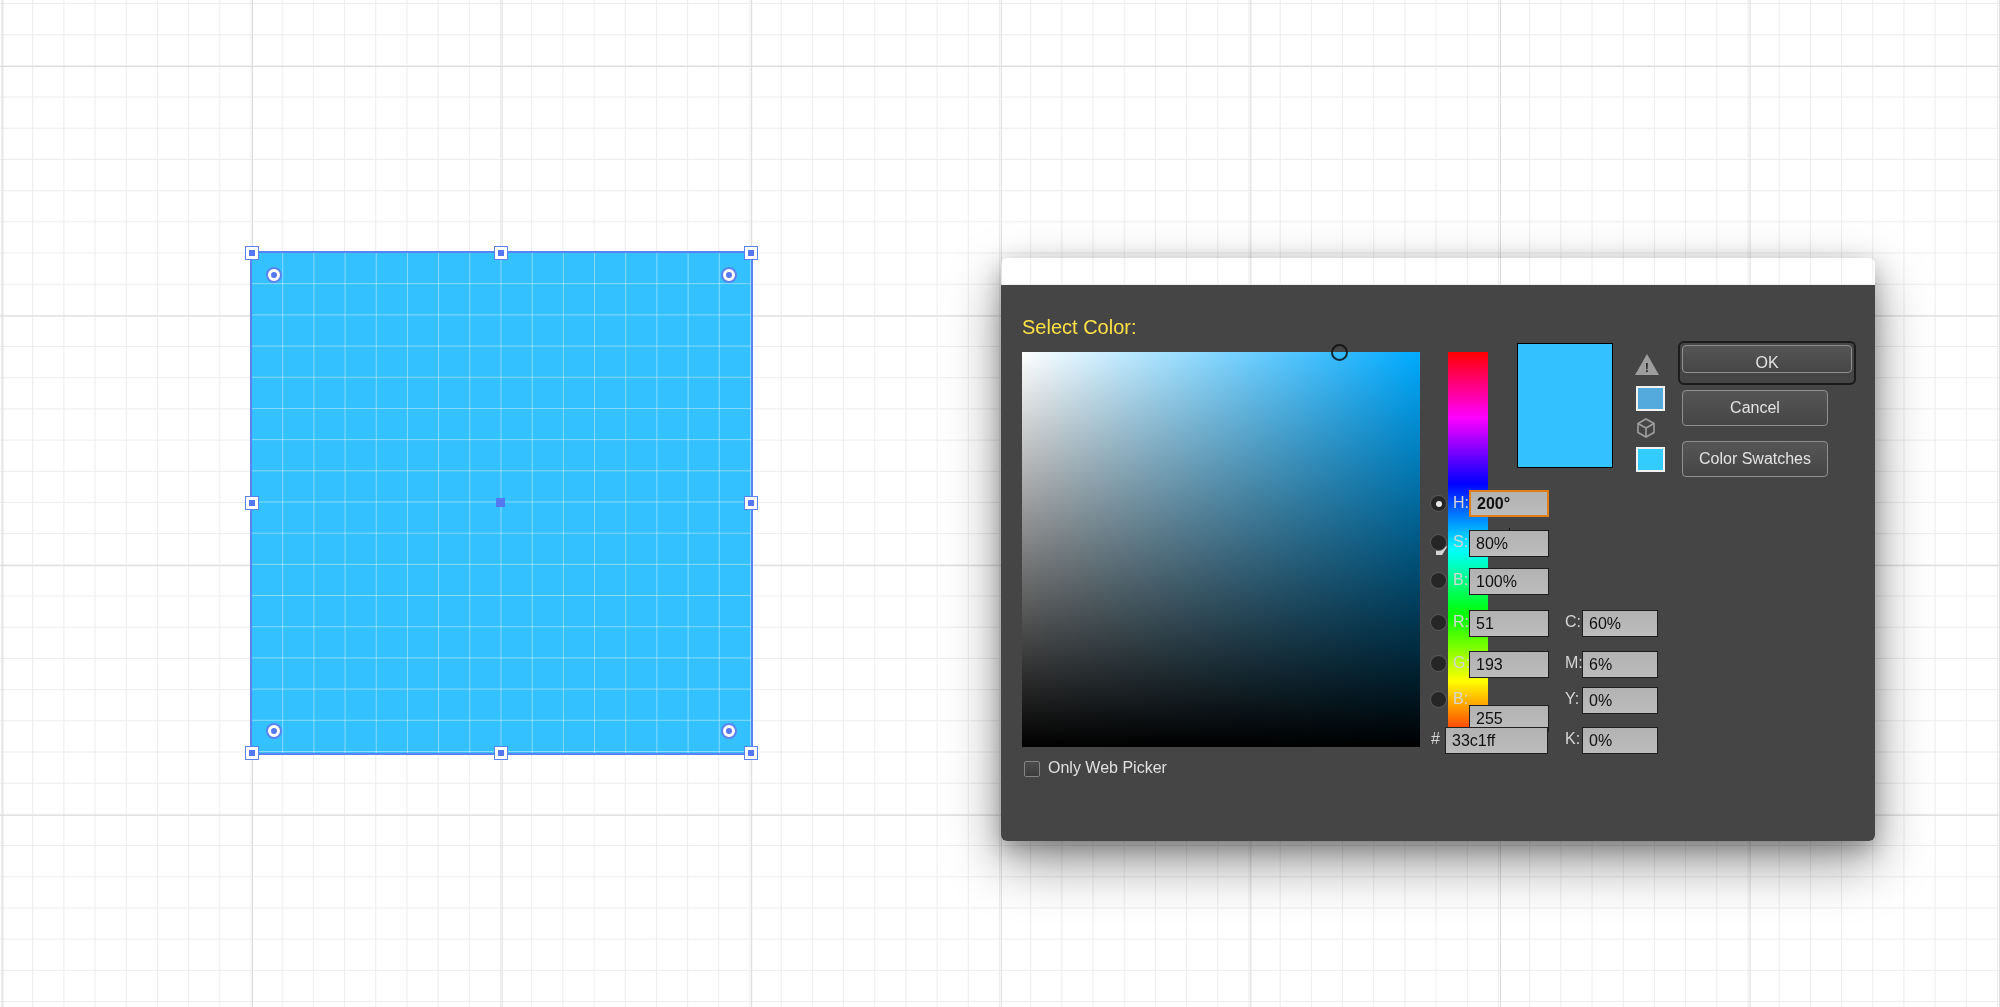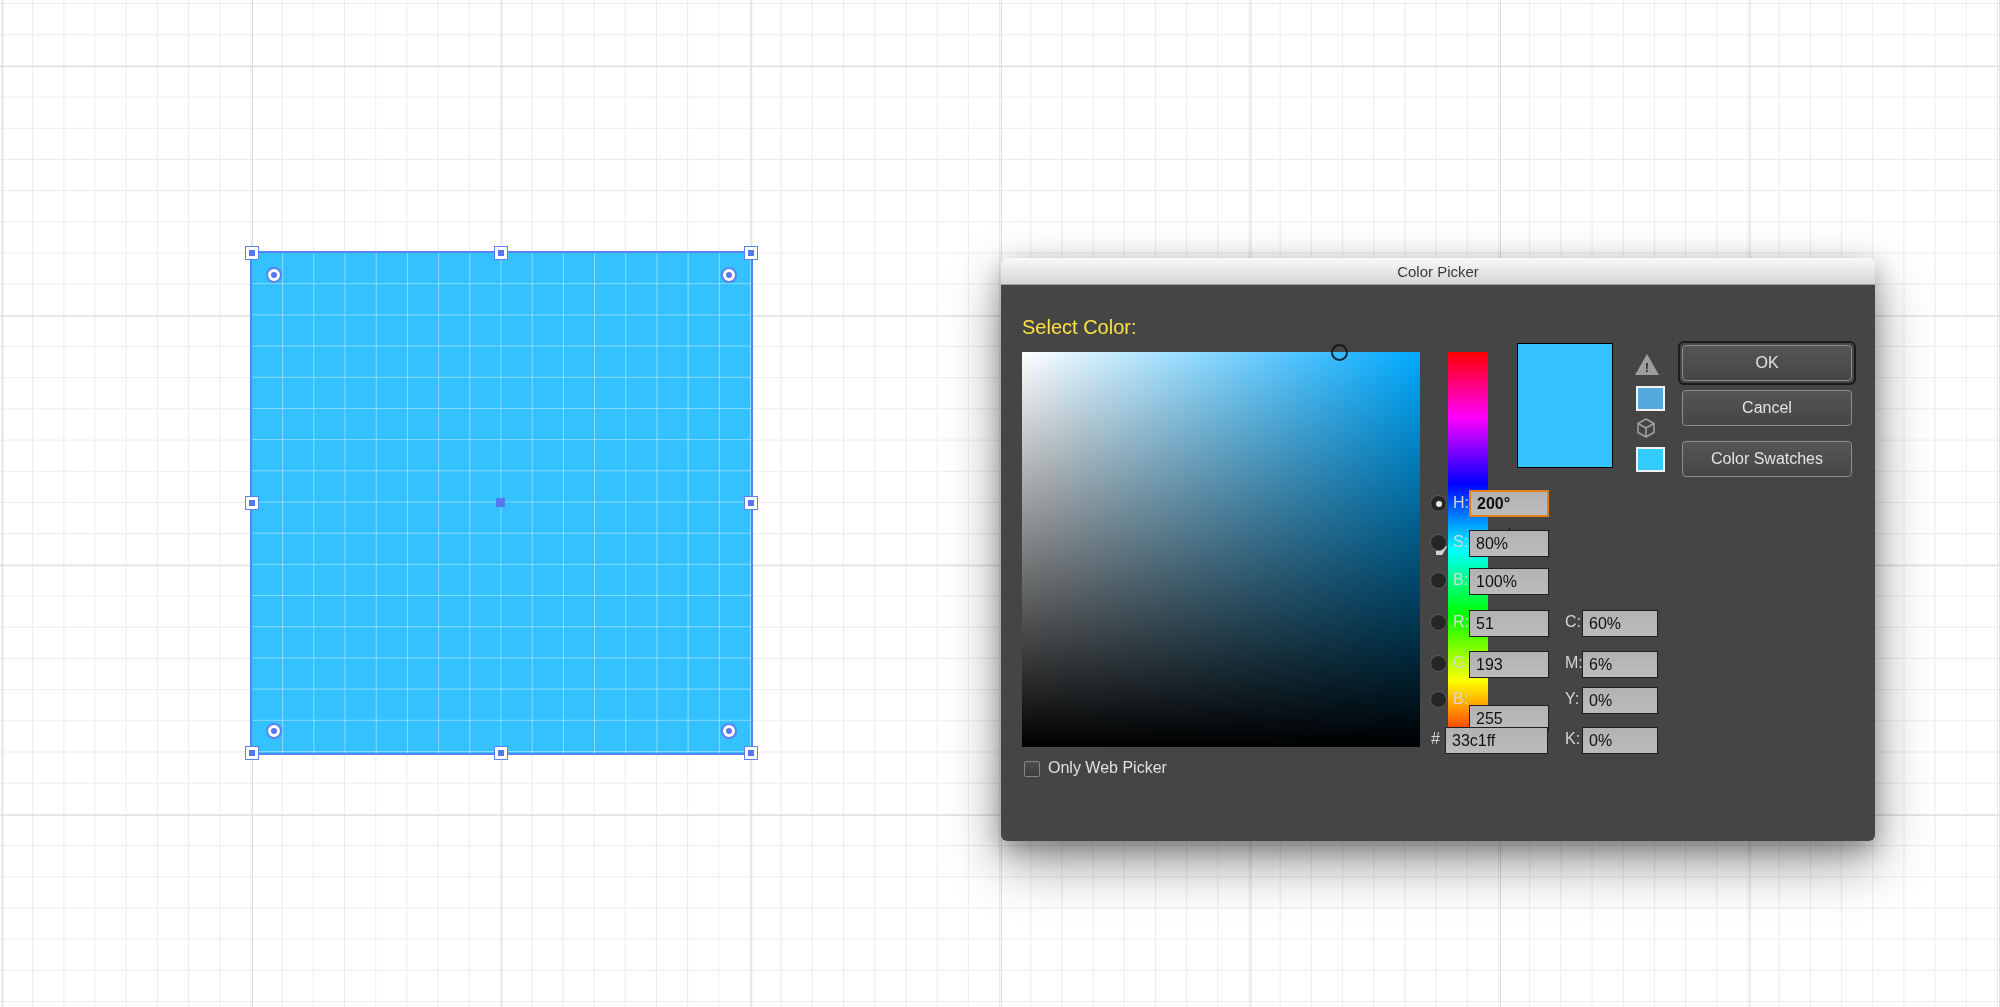--- a/index.html
+++ b/index.html
@@ -129,7 +129,6 @@
   <div class="center-point"></div>
 
   <div class="dialog">
-    <div class="titlebar">Color Picker</div>
     <div class="dlg-body">
 
       <div class="select-label">Select Color:</div>

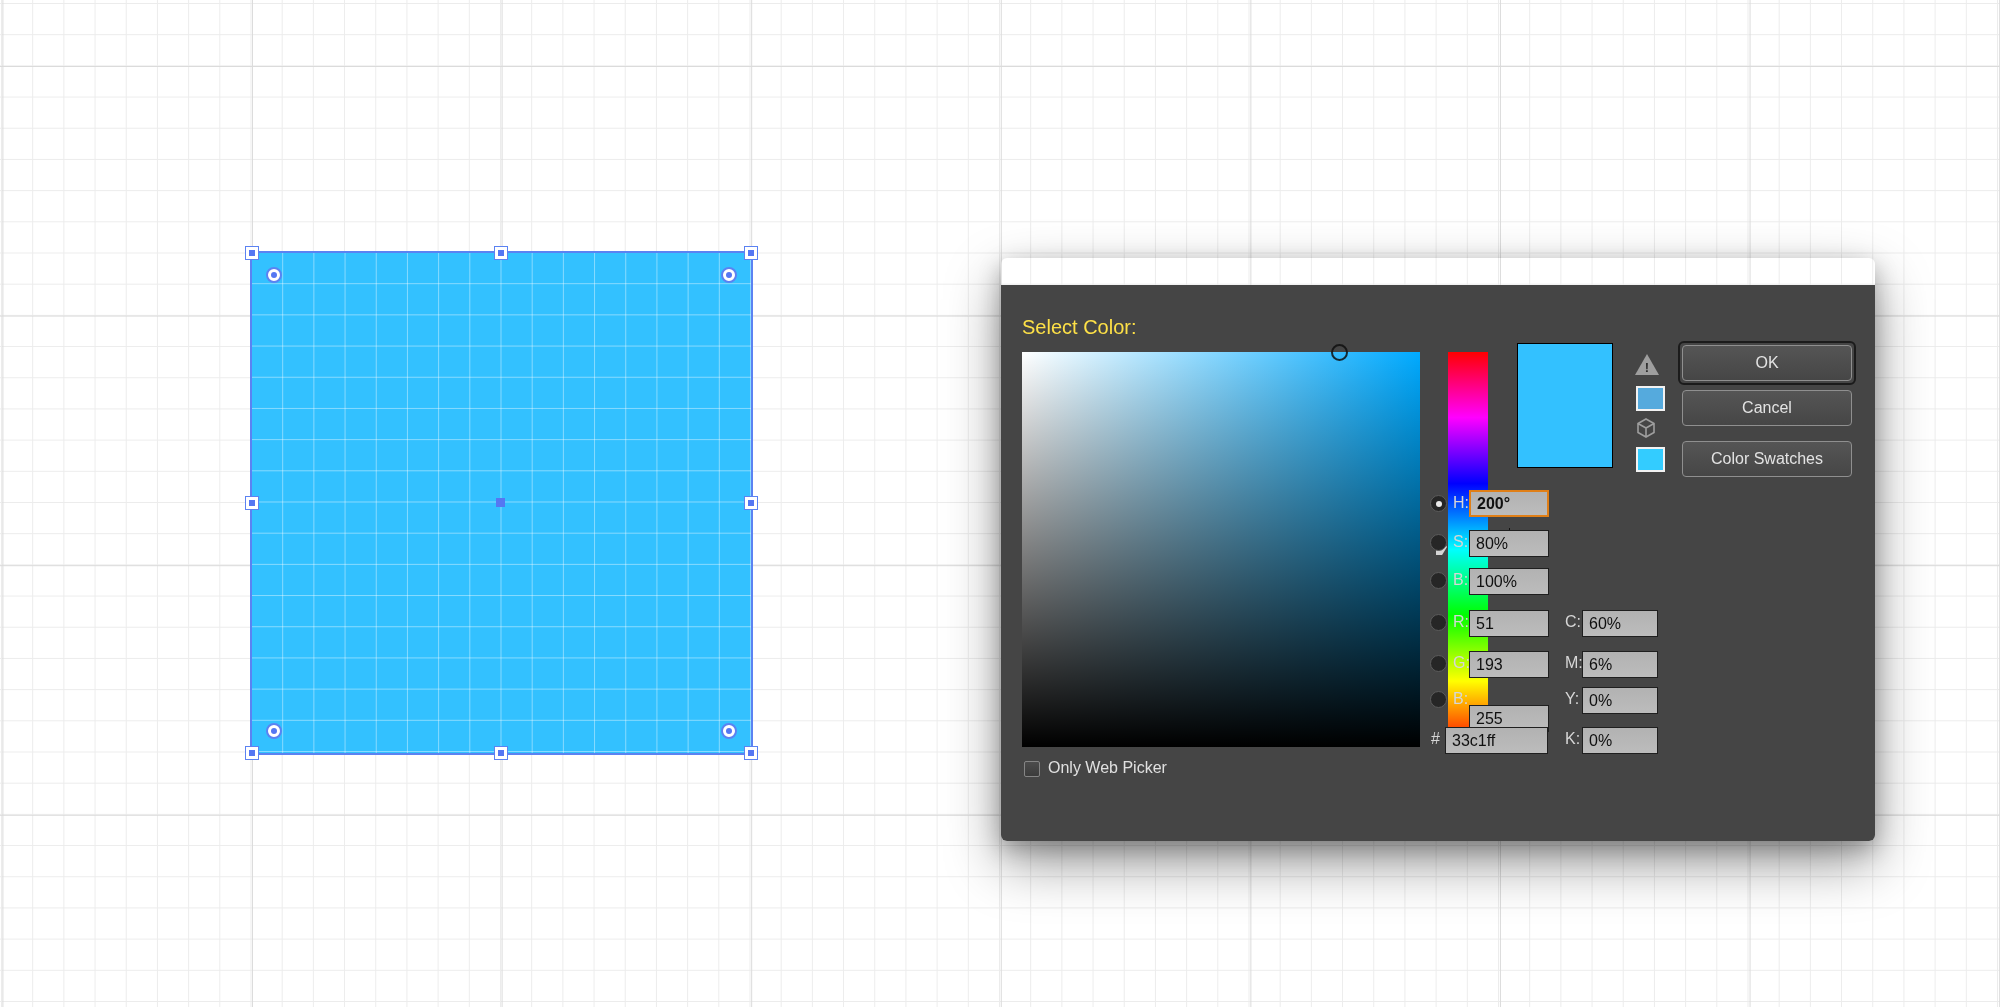--- a/index.html
+++ b/index.html
@@ -65,7 +65,7 @@
     border-radius:4px;color:#e3e3e3;font-size:16px;text-align:center;line-height:34px;}
   .ok-ring{position:absolute;left:677px;top:56px;width:178px;height:44px;
     border:2px solid #1b1b1b;border-radius:6px;box-sizing:border-box;}
-  .ok-ring .btn{left:2px;top:2px;width:170px;height:36px;}
+  .ok-ring .btn{left:2px;top:2px;width:170px;height:28px;}
   .row-label{position:absolute;font-size:16px;color:#d6d6d6;}
   .field{position:absolute;width:80px;height:27px;box-sizing:border-box;
     background:linear-gradient(#b2b2b2,#bcbcbc);border:1px solid #1f1f1f;

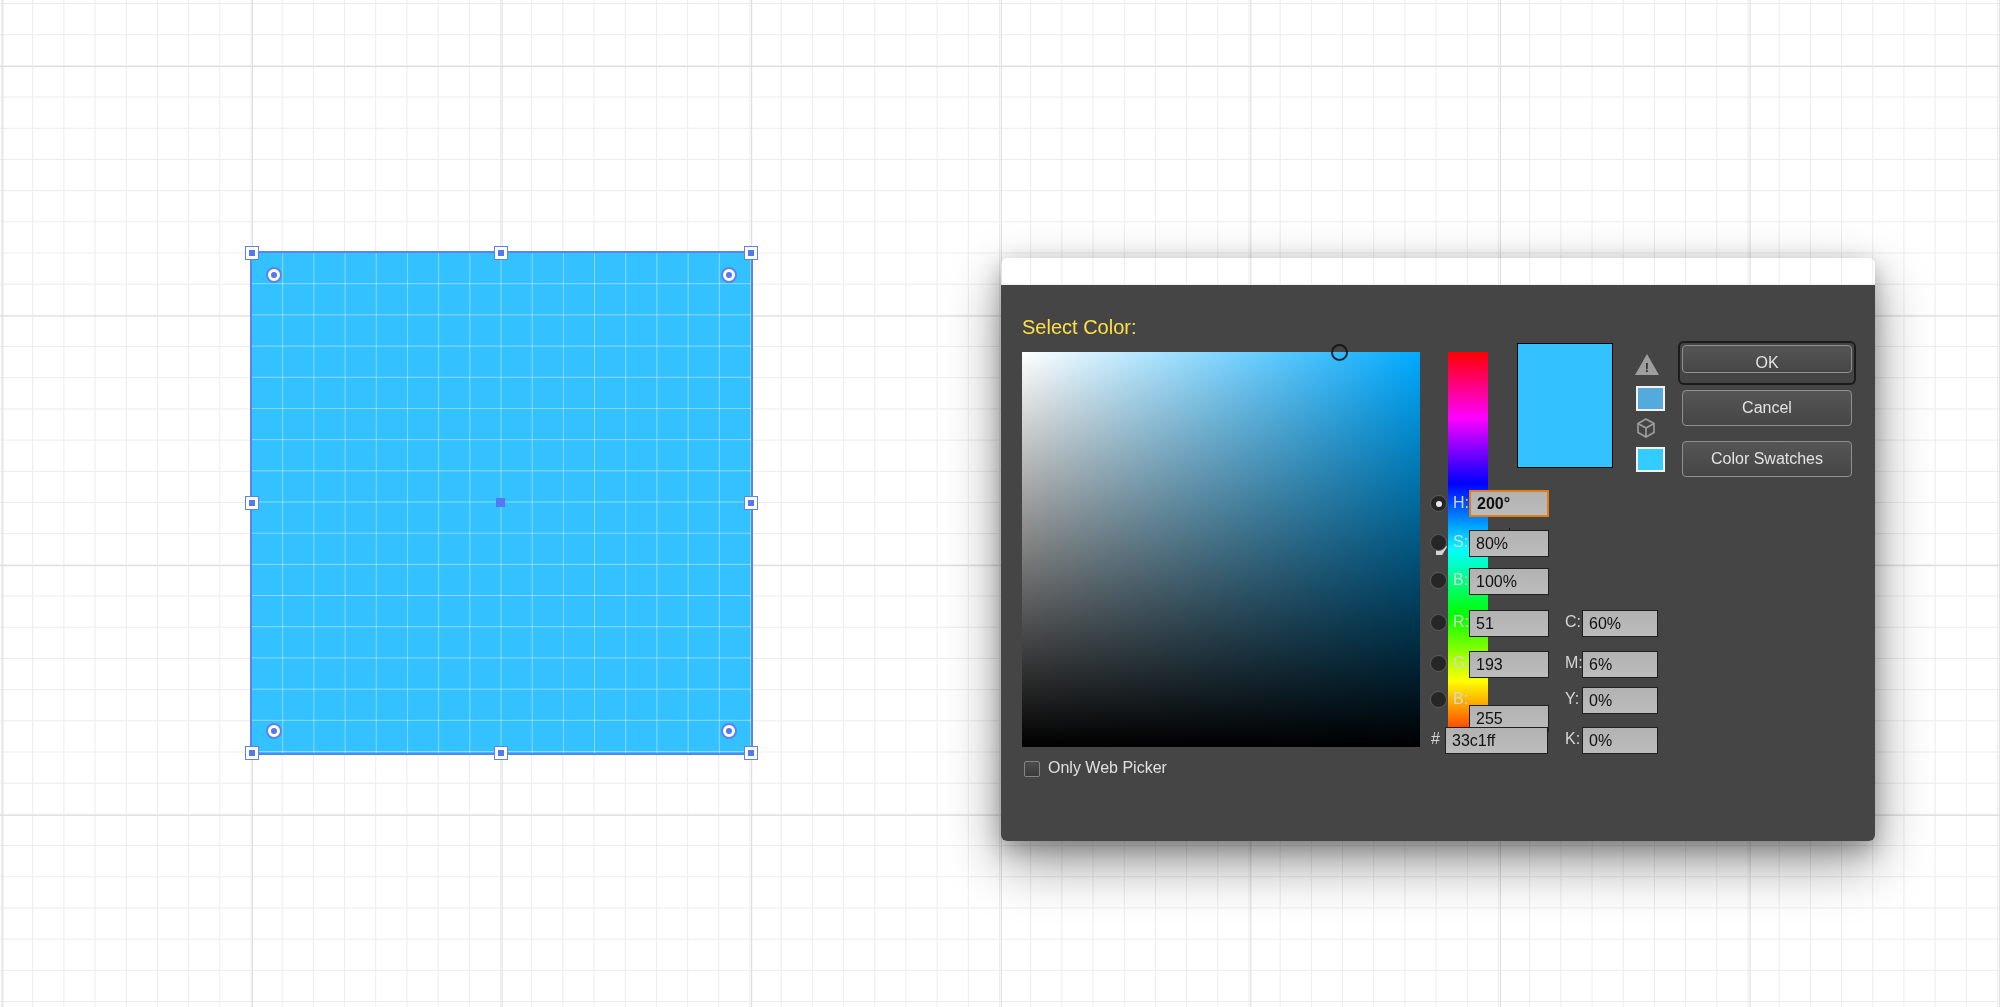--- a/index.html
+++ b/index.html
@@ -60,7 +60,7 @@
   .mini-swatch{position:absolute;width:25px;height:21px;border:2px solid #f2f2f2;
     box-sizing:content-box;}
   .cube{position:absolute;left:634px;top:132px;}
-  .btn{position:absolute;width:170px;height:36px;box-sizing:border-box;
+  .btn{position:absolute;width:146px;height:36px;box-sizing:border-box;
     background:linear-gradient(#555555,#464646);border:1px solid #8f8f8f;
     border-radius:4px;color:#e3e3e3;font-size:16px;text-align:center;line-height:34px;}
   .ok-ring{position:absolute;left:677px;top:56px;width:178px;height:44px;

